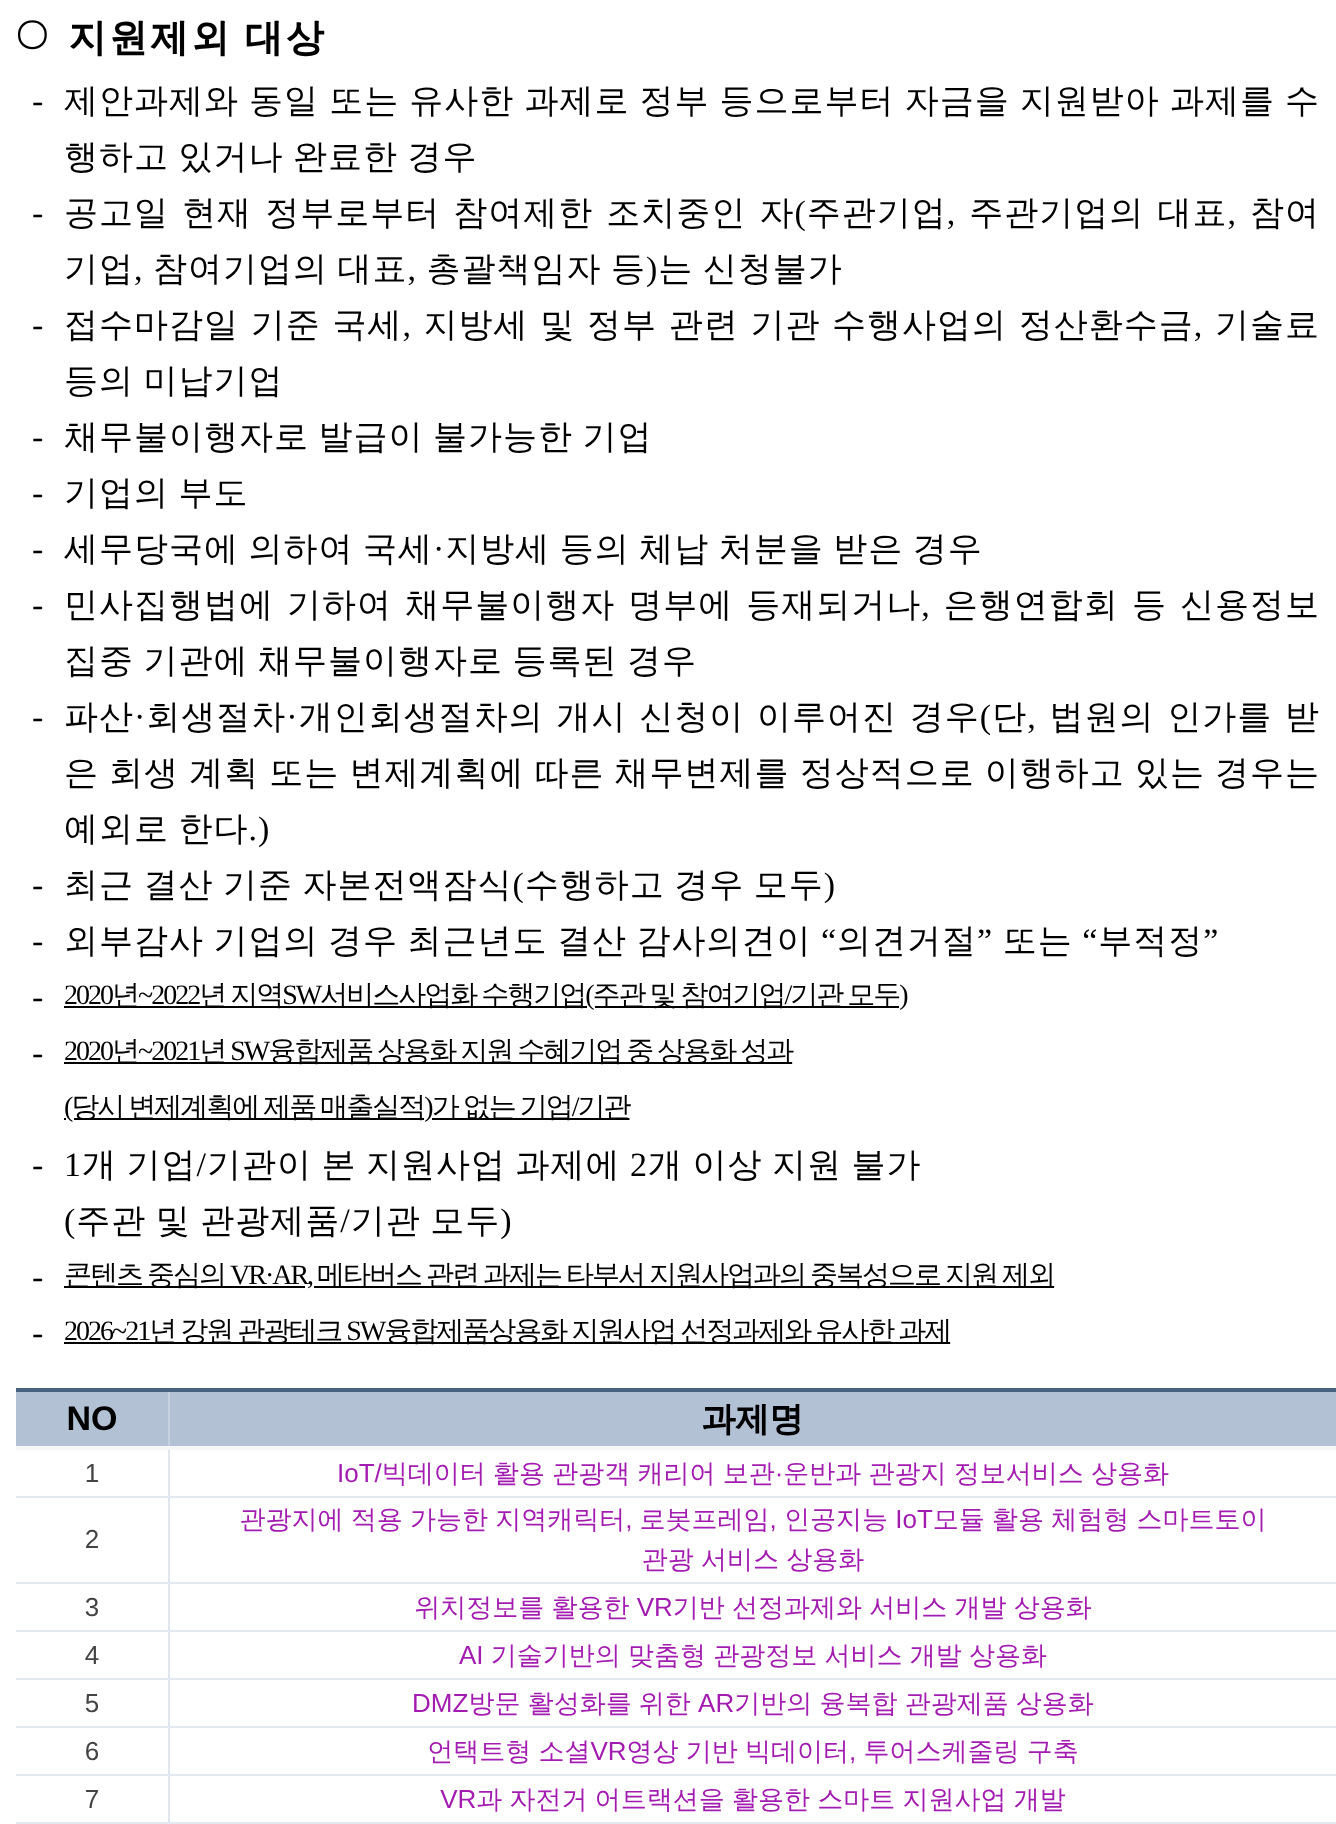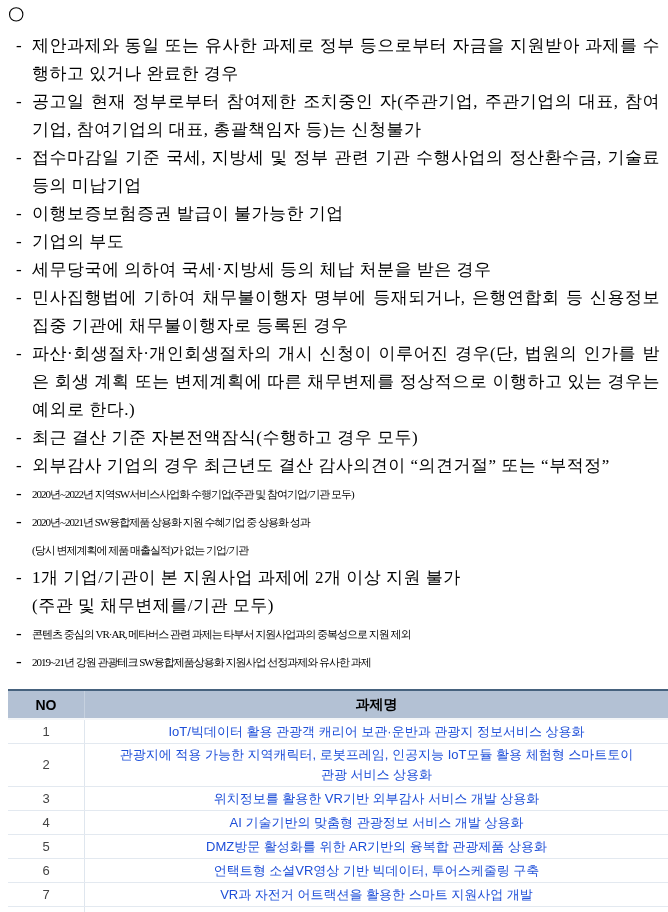--- a/index.html
+++ b/index.html
@@ -66,6 +66,7 @@
 
   <div class="doc-title">
     <span class="bullet">〇</span>
+    <span class="title-text">지원제외 대상</span>
   </div>
 
   <ul class="exclusion-list">

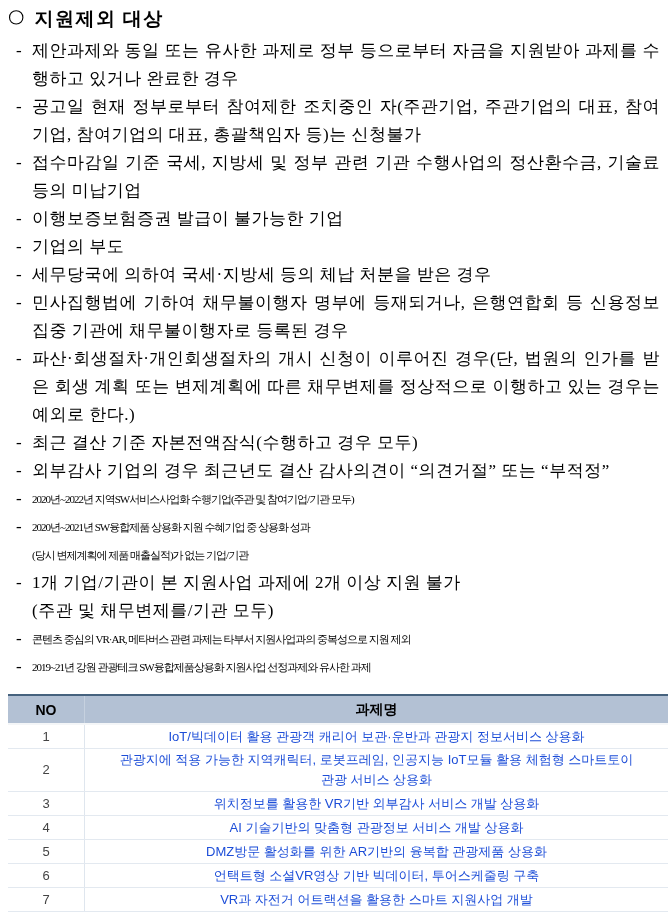--- a/index.html
+++ b/index.html
@@ -84,7 +84,7 @@
       </li>
     <li>
         <span class="dash">-</span>
-        <span class="text">이행보증보험증권 발급이 불가능한 기업</span>
+        <span class="text">채무불이행자로 발급이 불가능한 기업</span>
       </li>
     <li>
         <span class="dash">-</span>

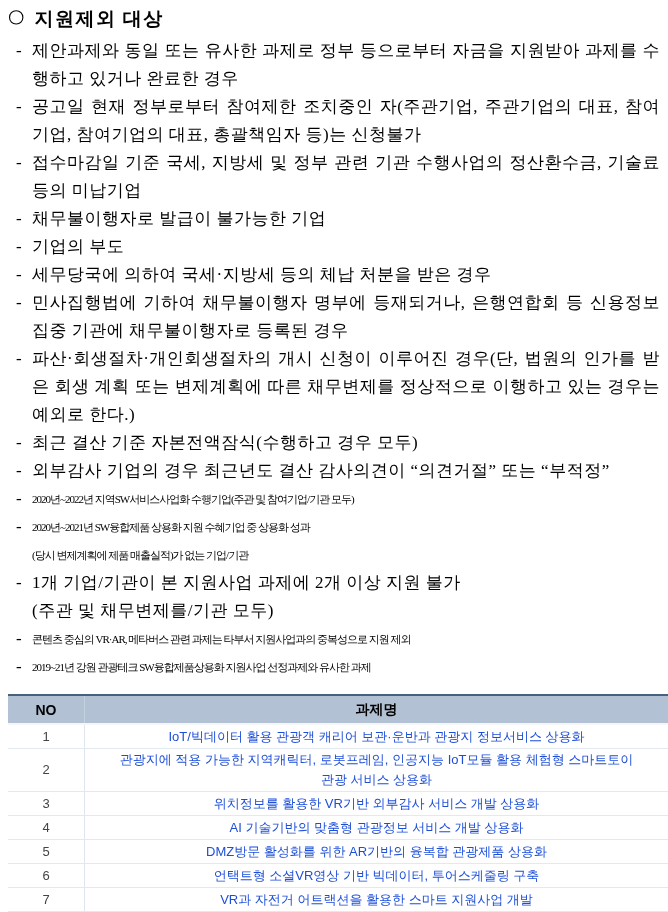--- a/index.html
+++ b/index.html
@@ -32,7 +32,8 @@
   }
   ul.exclusion-list li.condensed .text{
     letter-spacing:-1px;
-    font-size:11px;
+    font-size:14px;
+    text-decoration:underline;
   }
 
   table.project-table{

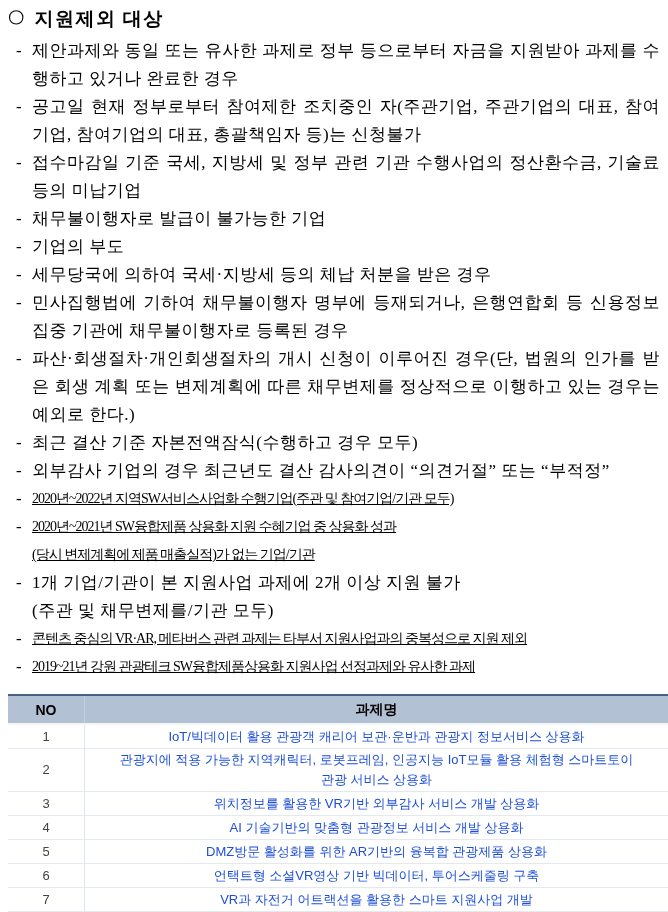--- a/index.html
+++ b/index.html
@@ -123,7 +123,7 @@
     <li>
         <span class="dash">-</span>
         <span class="text">1개 기업/기관이 본 지원사업 과제에 2개 이상 지원 불가
-(주관 및 채무변제를/기관 모두)</span>
+(주관 및 관광제품/기관 모두)</span>
       </li>
     <li class="condensed">
         <span class="dash">-</span>

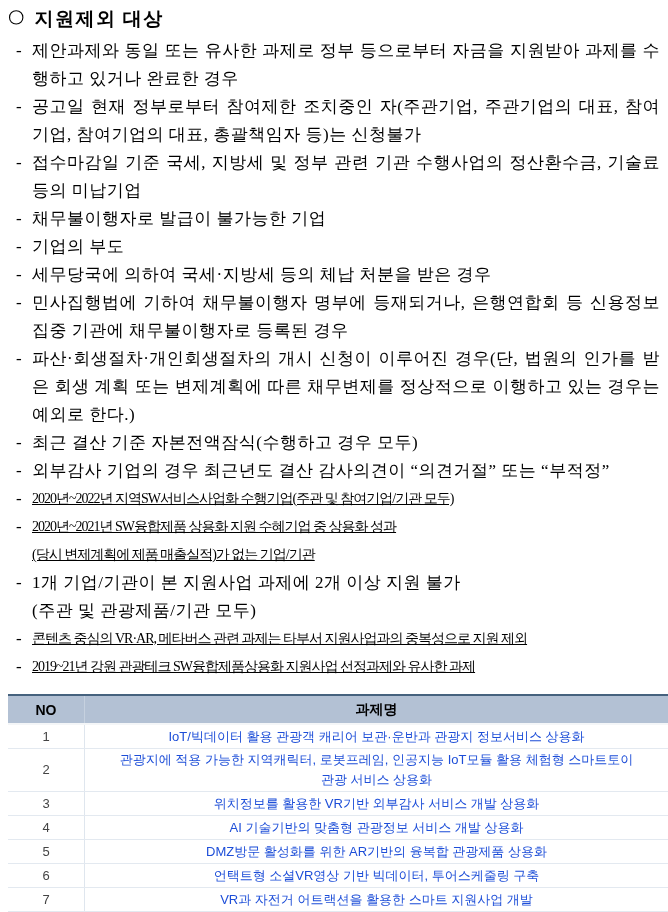--- a/index.html
+++ b/index.html
@@ -131,7 +131,7 @@
       </li>
     <li class="condensed">
         <span class="dash">-</span>
-        <span class="text">2019~21년 강원 관광테크 SW융합제품상용화 지원사업 선정과제와 유사한 과제</span>
+        <span class="text">2026~21년 강원 관광테크 SW융합제품상용화 지원사업 선정과제와 유사한 과제</span>
       </li>
   </ul>
 

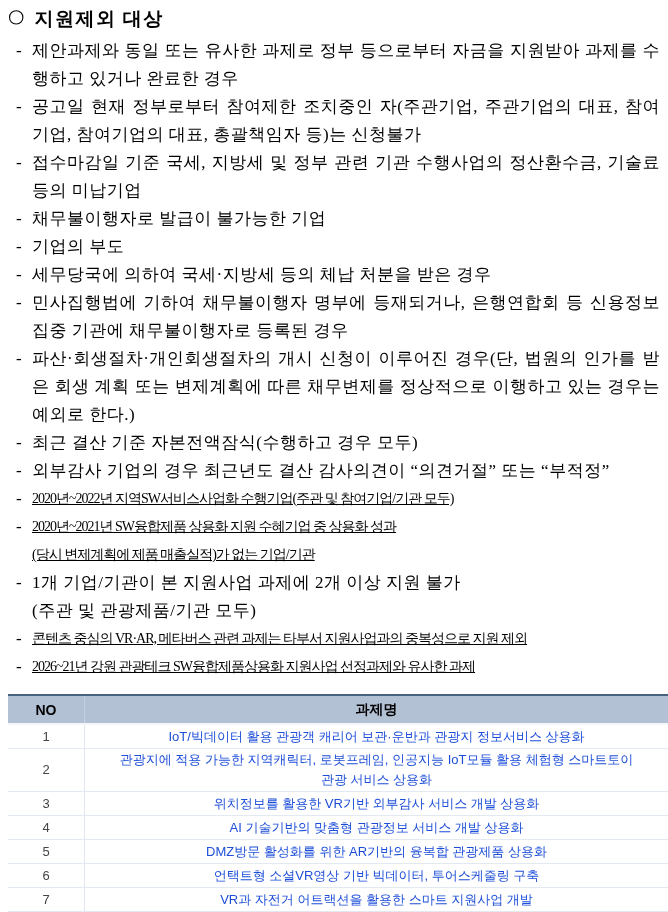--- a/index.html
+++ b/index.html
@@ -45,7 +45,7 @@
   }
   table.project-table th{
     background:#b3c1d4;
-    font-size:14px;font-weight:bold;color:#000;
+    font-size:17px;font-weight:bold;color:#000;
     height:25px;padding:1px 4px;
     border-bottom:2px solid #f4f6f8;
   }

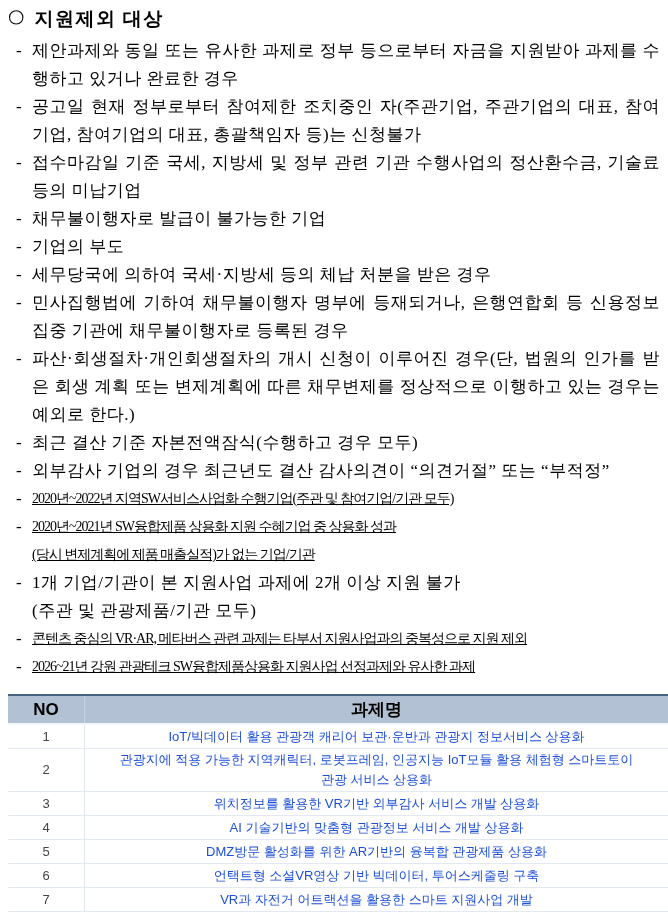--- a/index.html
+++ b/index.html
@@ -51,7 +51,7 @@
   }
   table.project-table th.col-no{width:68px;border-right:1px solid #c6d1df;}
   table.project-table td{
-    font-size:13px;color:#1d4ed8;text-align:center;
+    font-size:13px;color:#a21caf;text-align:center;
     height:21px;padding:1px 6px;
     border-bottom:1px solid #e3e9f0;
     line-height:20px;

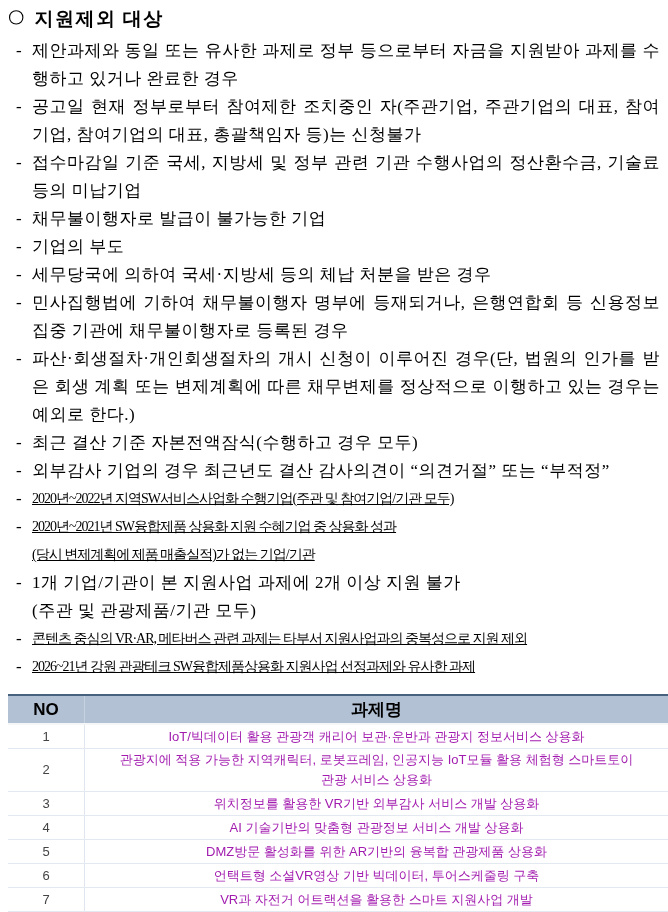--- a/index.html
+++ b/index.html
@@ -154,7 +154,7 @@
         </tr>
       <tr>
           <td class="col-no">3</td>
-          <td class="col-title">위치정보를 활용한 VR기반 외부감사 서비스 개발 상용화</td>
+          <td class="col-title">위치정보를 활용한 VR기반 선정과제와 서비스 개발 상용화</td>
         </tr>
       <tr>
           <td class="col-no">4</td>

